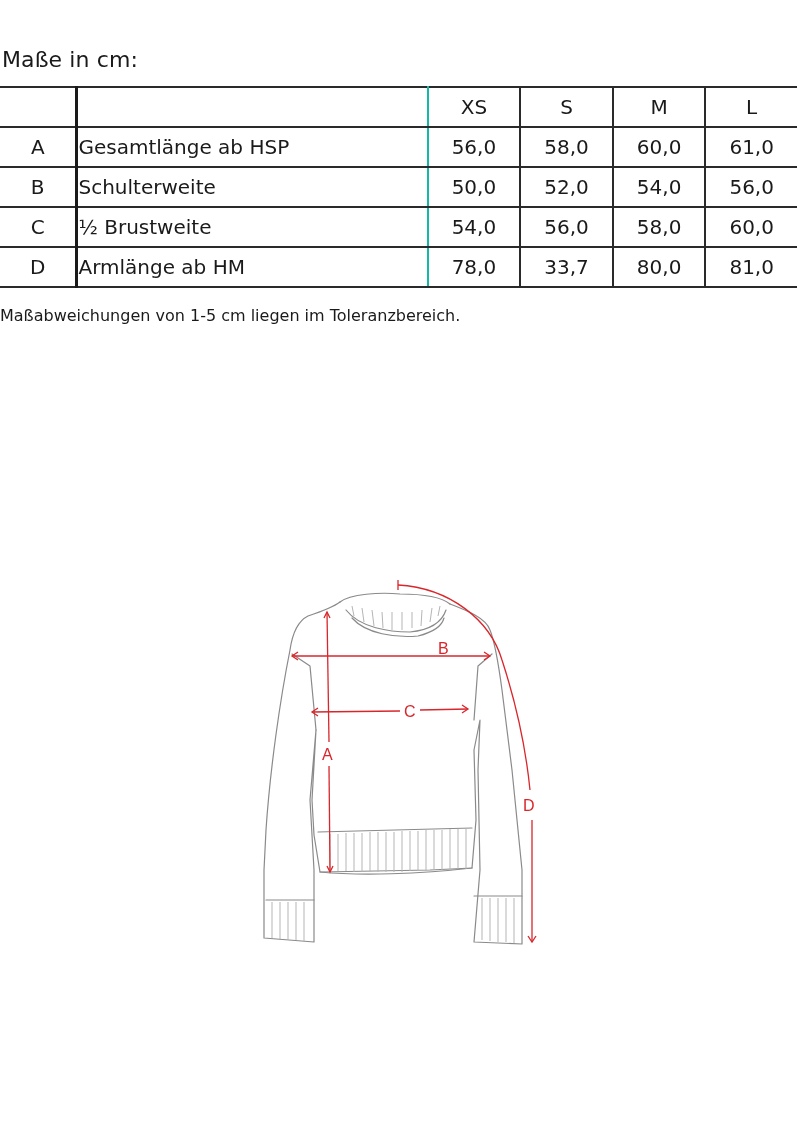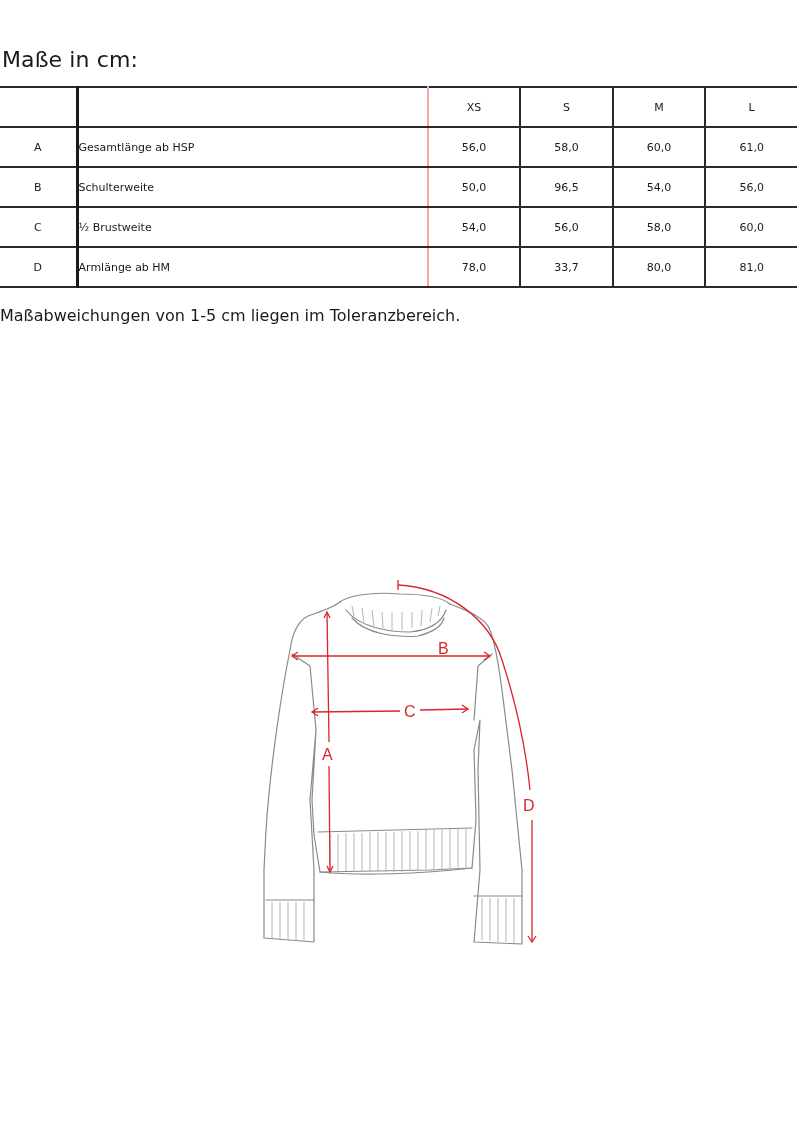--- a/index.html
+++ b/index.html
@@ -6,7 +6,7 @@
   body { width:800px; height:1132px; position:relative; overflow:hidden;
          font-family:"DejaVu Sans","Liberation Sans",sans-serif; color:#1a1a1a; }
   .title { position:absolute; left:2px; top:47px; font-size:22px; letter-spacing:0.1px; }
-  table.size { position:absolute; left:0; top:86px; width:797px; border-collapse:collapse; font-size:11px; }
+  table.size { position:absolute; left:0; top:86px; width:797px; border-collapse:collapse; font-size:20px; }
   table.size td { height:38px; border-top:2px solid #2a2a2a; border-bottom:2px solid #2a2a2a; padding:0; }
   table.size td.code { width:76px; text-align:center; border-right:3px solid #1a1a1a; }
   table.size td.label { width:350px; text-align:left; border-right:2px solid #fca5a5; }

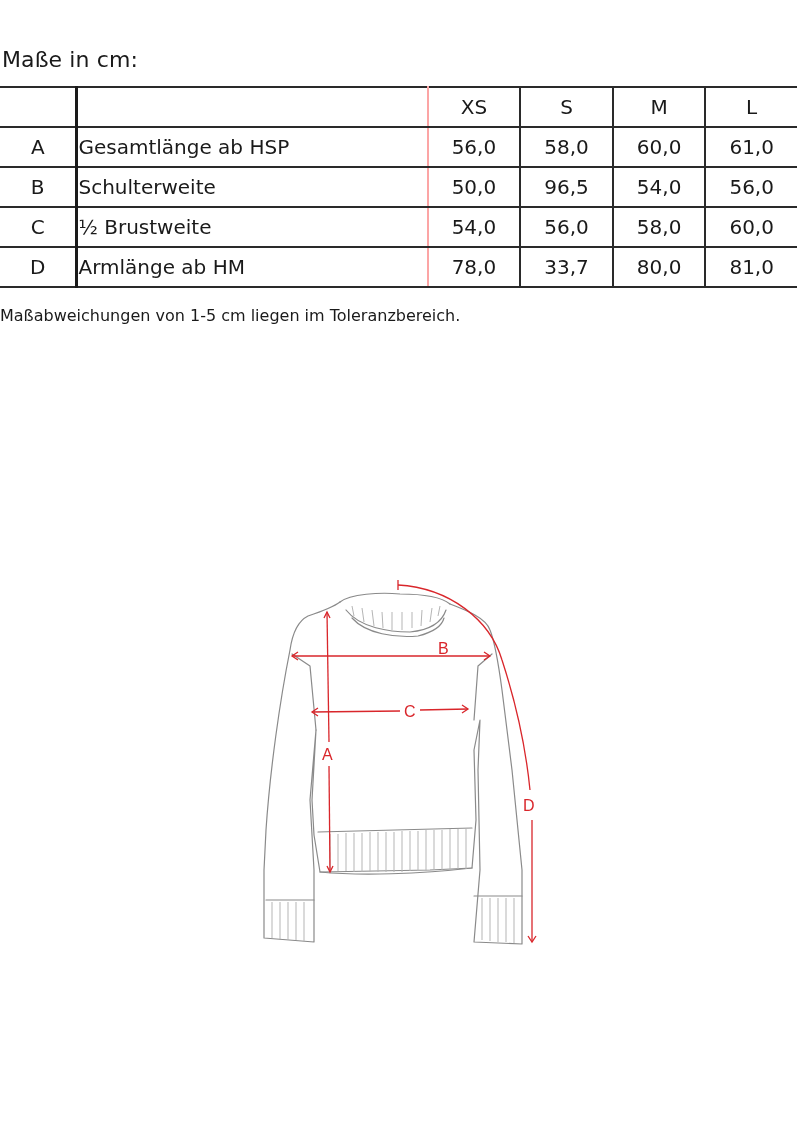--- a/index.html
+++ b/index.html
@@ -9,7 +9,7 @@
   table.size { position:absolute; left:0; top:86px; width:797px; border-collapse:collapse; font-size:20px; }
   table.size td { height:38px; border-top:2px solid #2a2a2a; border-bottom:2px solid #2a2a2a; padding:0; }
   table.size td.code { width:76px; text-align:center; border-right:3px solid #1a1a1a; }
-  table.size td.label { width:350px; text-align:left; border-right:2px solid #fca5a5; }
+  table.size td.label { width:350px; text-align:left; border-right:2px solid #14b8a6; }
   table.size td.val { text-align:center; border-right:2px solid #2a2a2a; width:91px; }
   table.size td.val:last-child { border-right:none; }
   .notes { position:absolute; left:0; top:305px; font-size:16px; line-height:21px; }

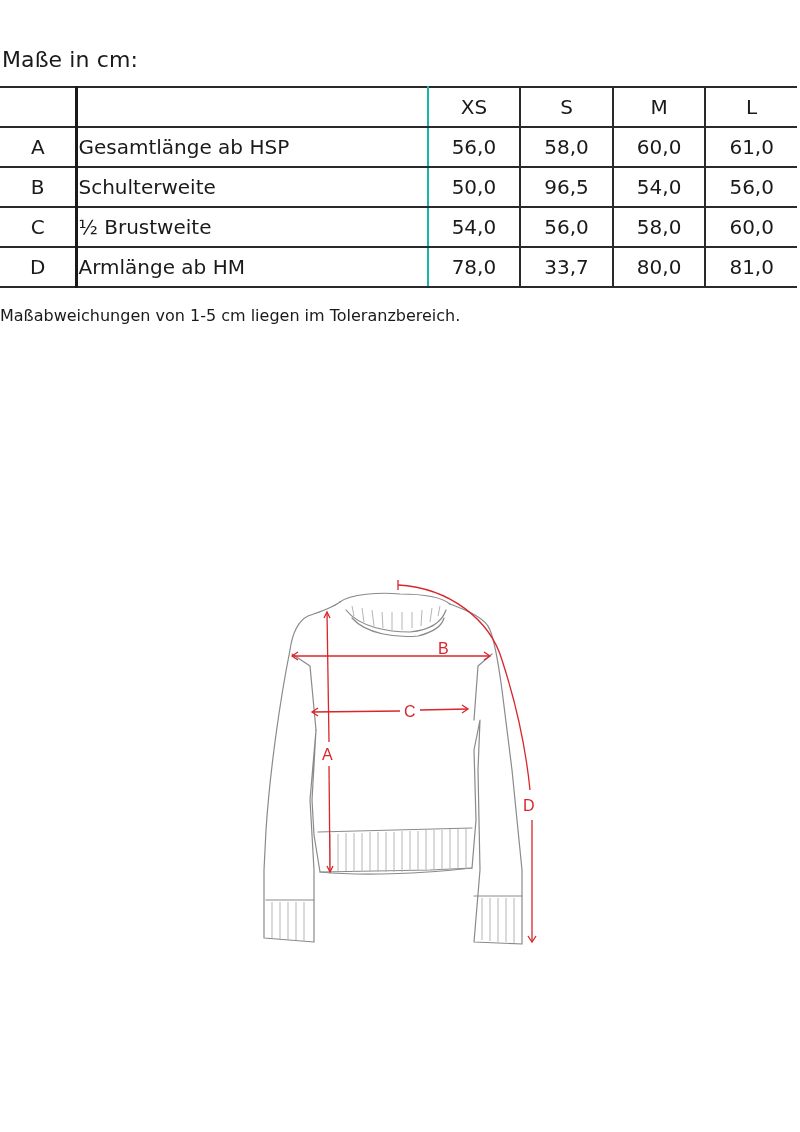--- a/index.html
+++ b/index.html
@@ -43,7 +43,7 @@
     <td class="code">B</td>
     <td class="label">Schulterweite</td>
     <td class="val">50,0</td>
-    <td class="val">96,5</td>
+    <td class="val">52,0</td>
     <td class="val">54,0</td>
     <td class="val">56,0</td>
   </tr>

